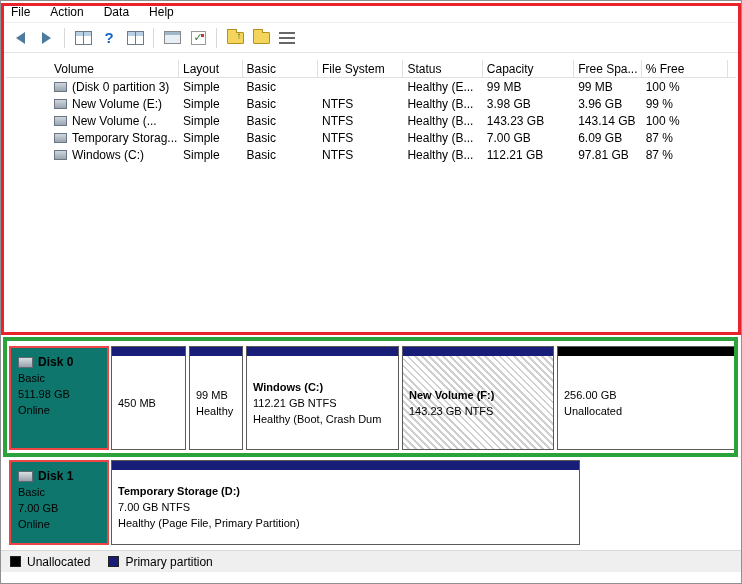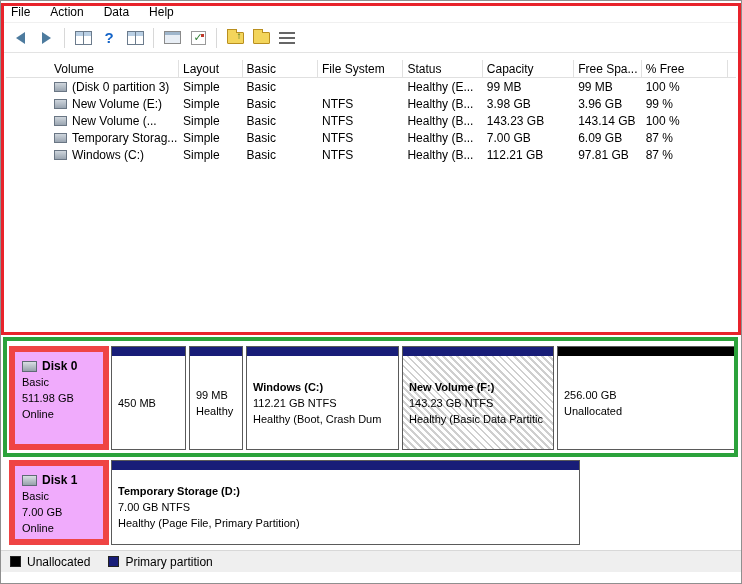--- a/index.html
+++ b/index.html
@@ -53,8 +53,8 @@
   .disk-row { position:absolute; left:8px; width:727px; }
   .d0 { top:345px; height:104px; }
   .d1 { top:459px; height:85px; }
-  .disk-panel { position:absolute; left:0; top:0; width:100px; height:100%; border:6px solid #ef4444;
-                background:#f0abfc; padding:6px 7px; line-height:16px; font-size:11px; }
+  .disk-panel { position:absolute; left:0; top:0; width:100px; height:100%; border:2px solid #ef4444;
+                background:#0f766e; padding:6px 7px; line-height:16px; font-size:11px; }
   .disk-name { font-weight:bold; font-size:12px; display:flex; align-items:center; gap:5px; }
   .disk-icon { width:15px; height:11px; background:linear-gradient(#d9dee3,#97a1ab); border:1px solid #5f6a75; display:inline-block; flex:0 0 auto; }
   .disk-bar { position:absolute; left:102px; top:0; right:0; height:100%; display:flex; gap:3px; }

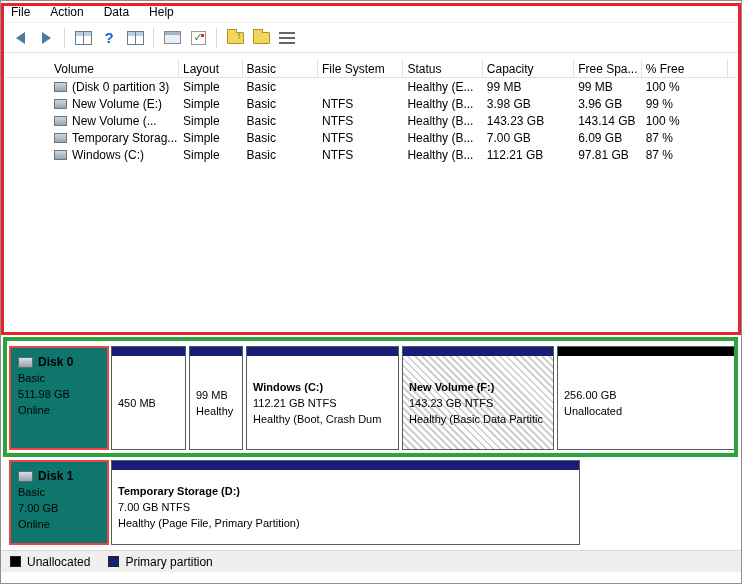--- a/index.html
+++ b/index.html
@@ -249,7 +249,6 @@
           <div class="pbody">
             <div class="pline bold">New Volume (F:)</div>
             <div class="pline">143.23 GB NTFS</div>
-            <div class="pline">Healthy (Basic Data Partitic</div>
           </div>
         </div>
         <div class="partition unallocated" style="width: 178px;">

